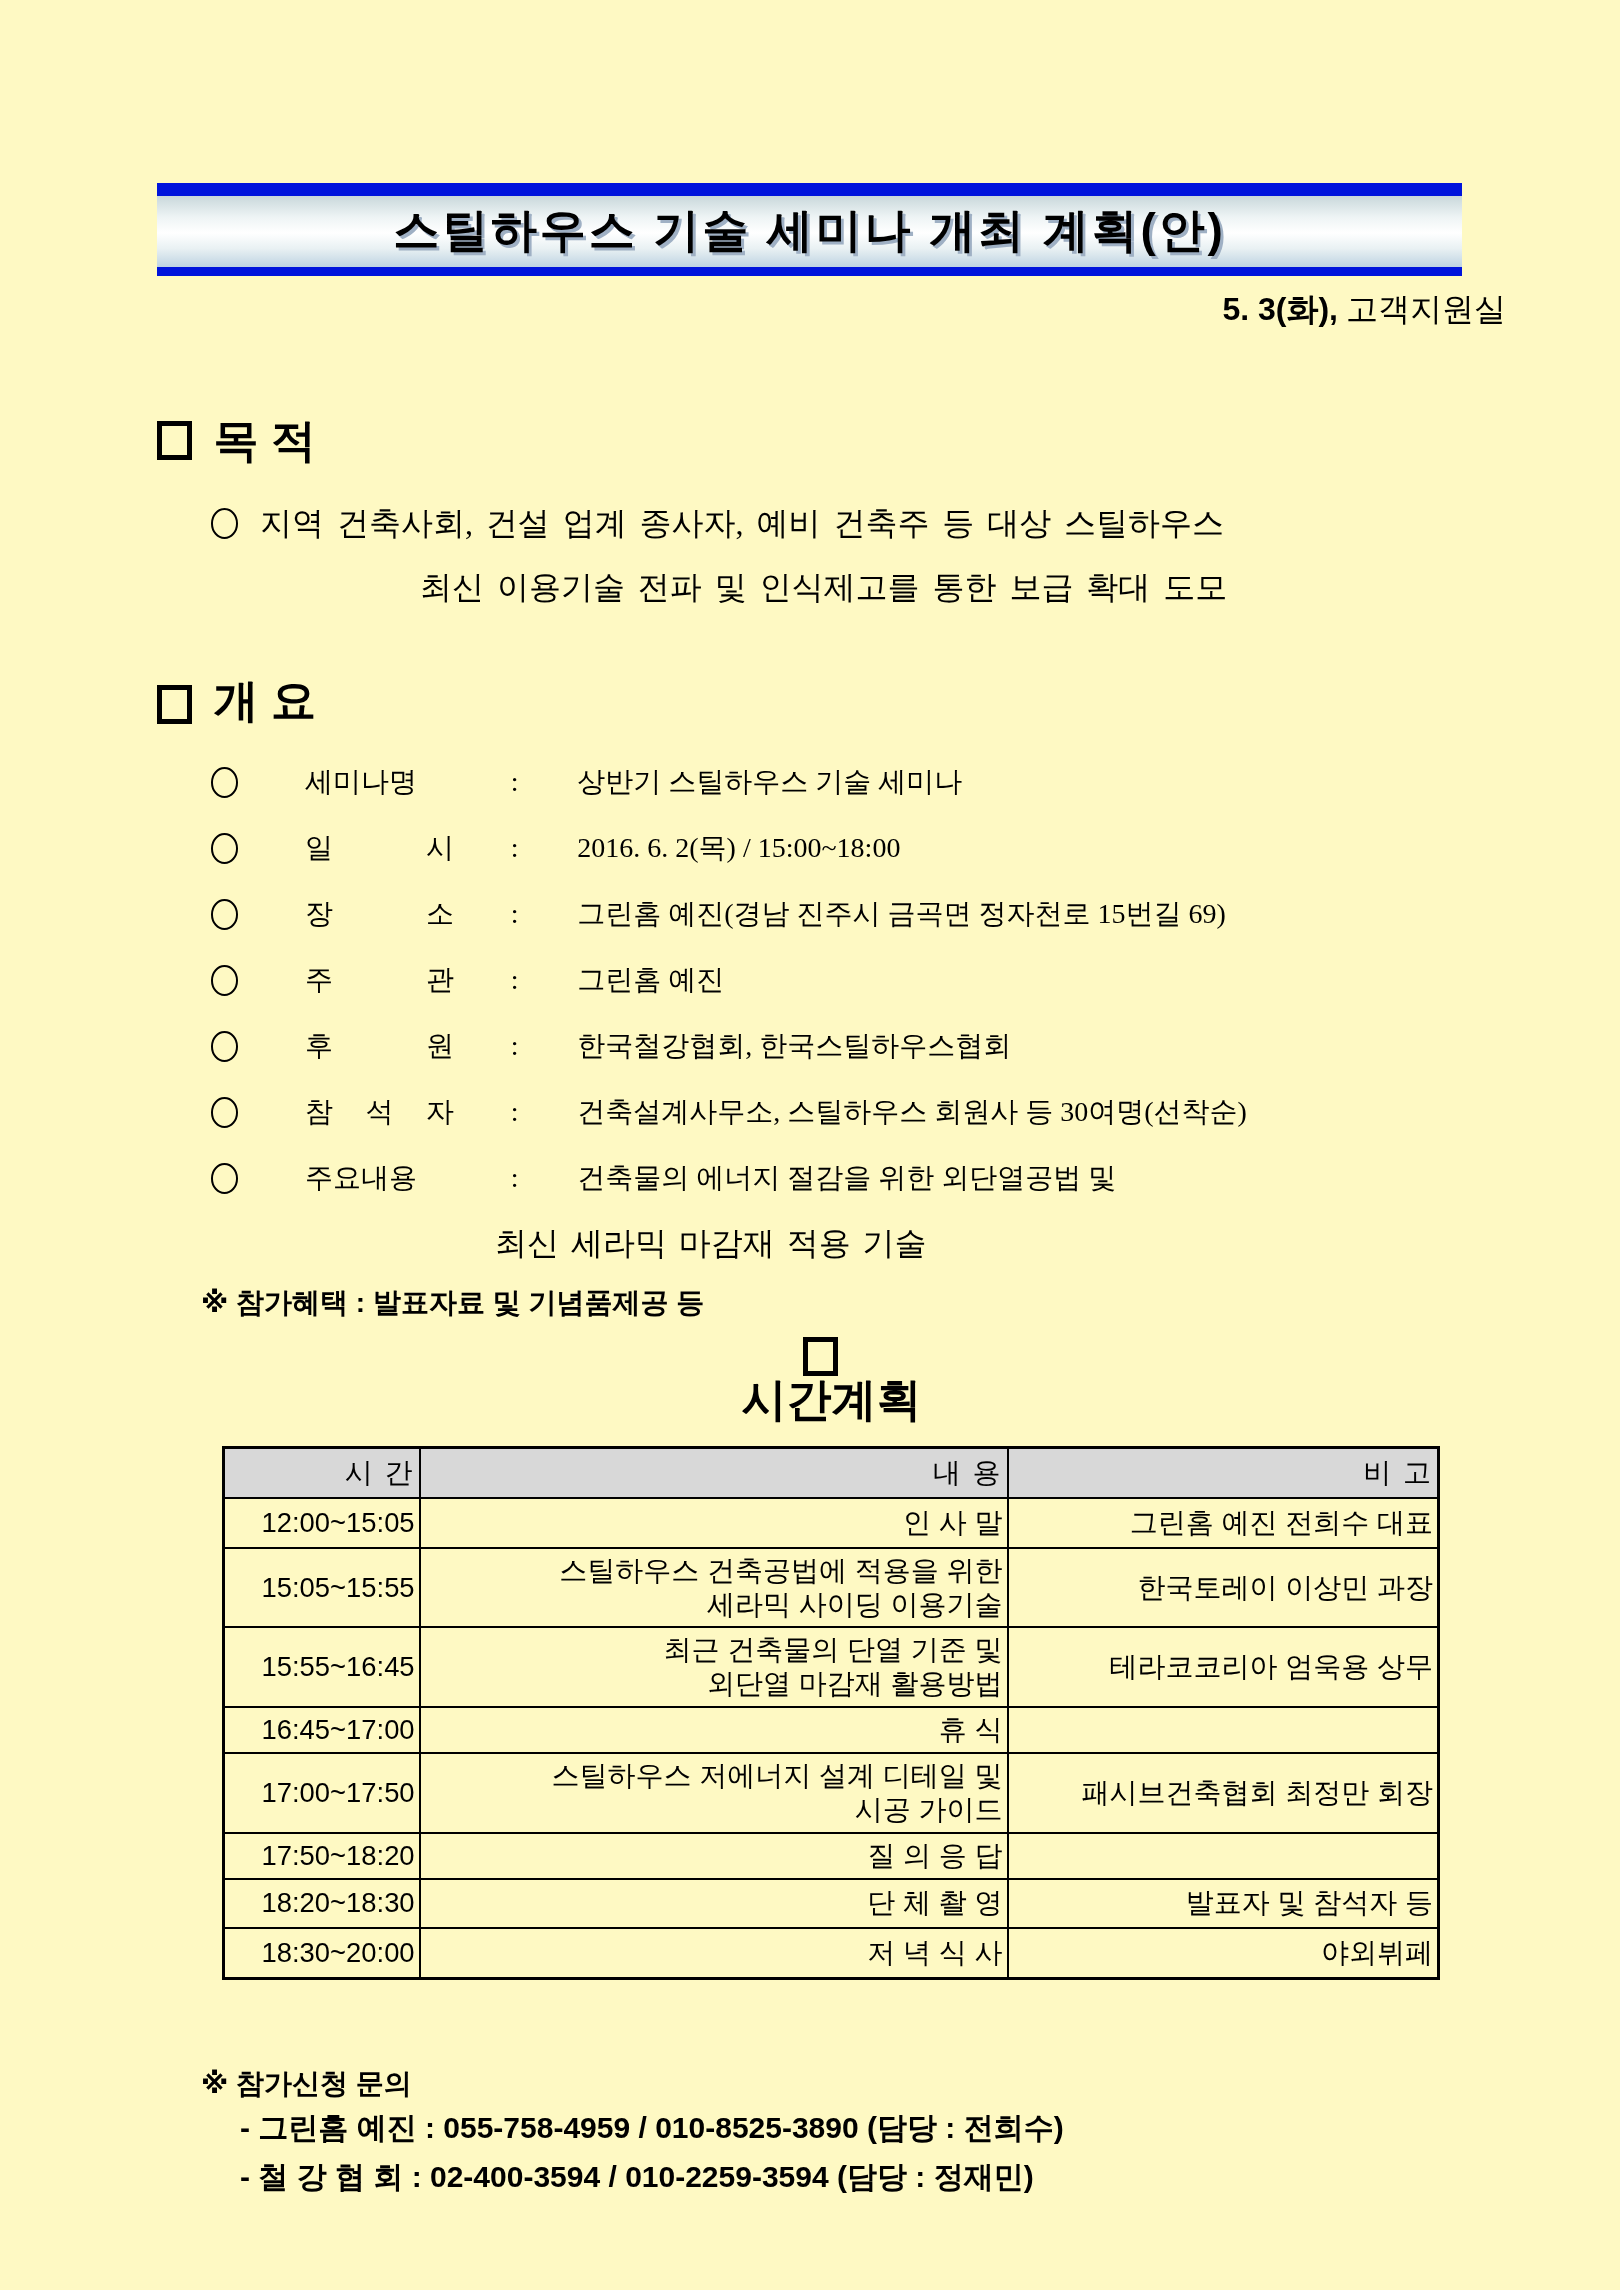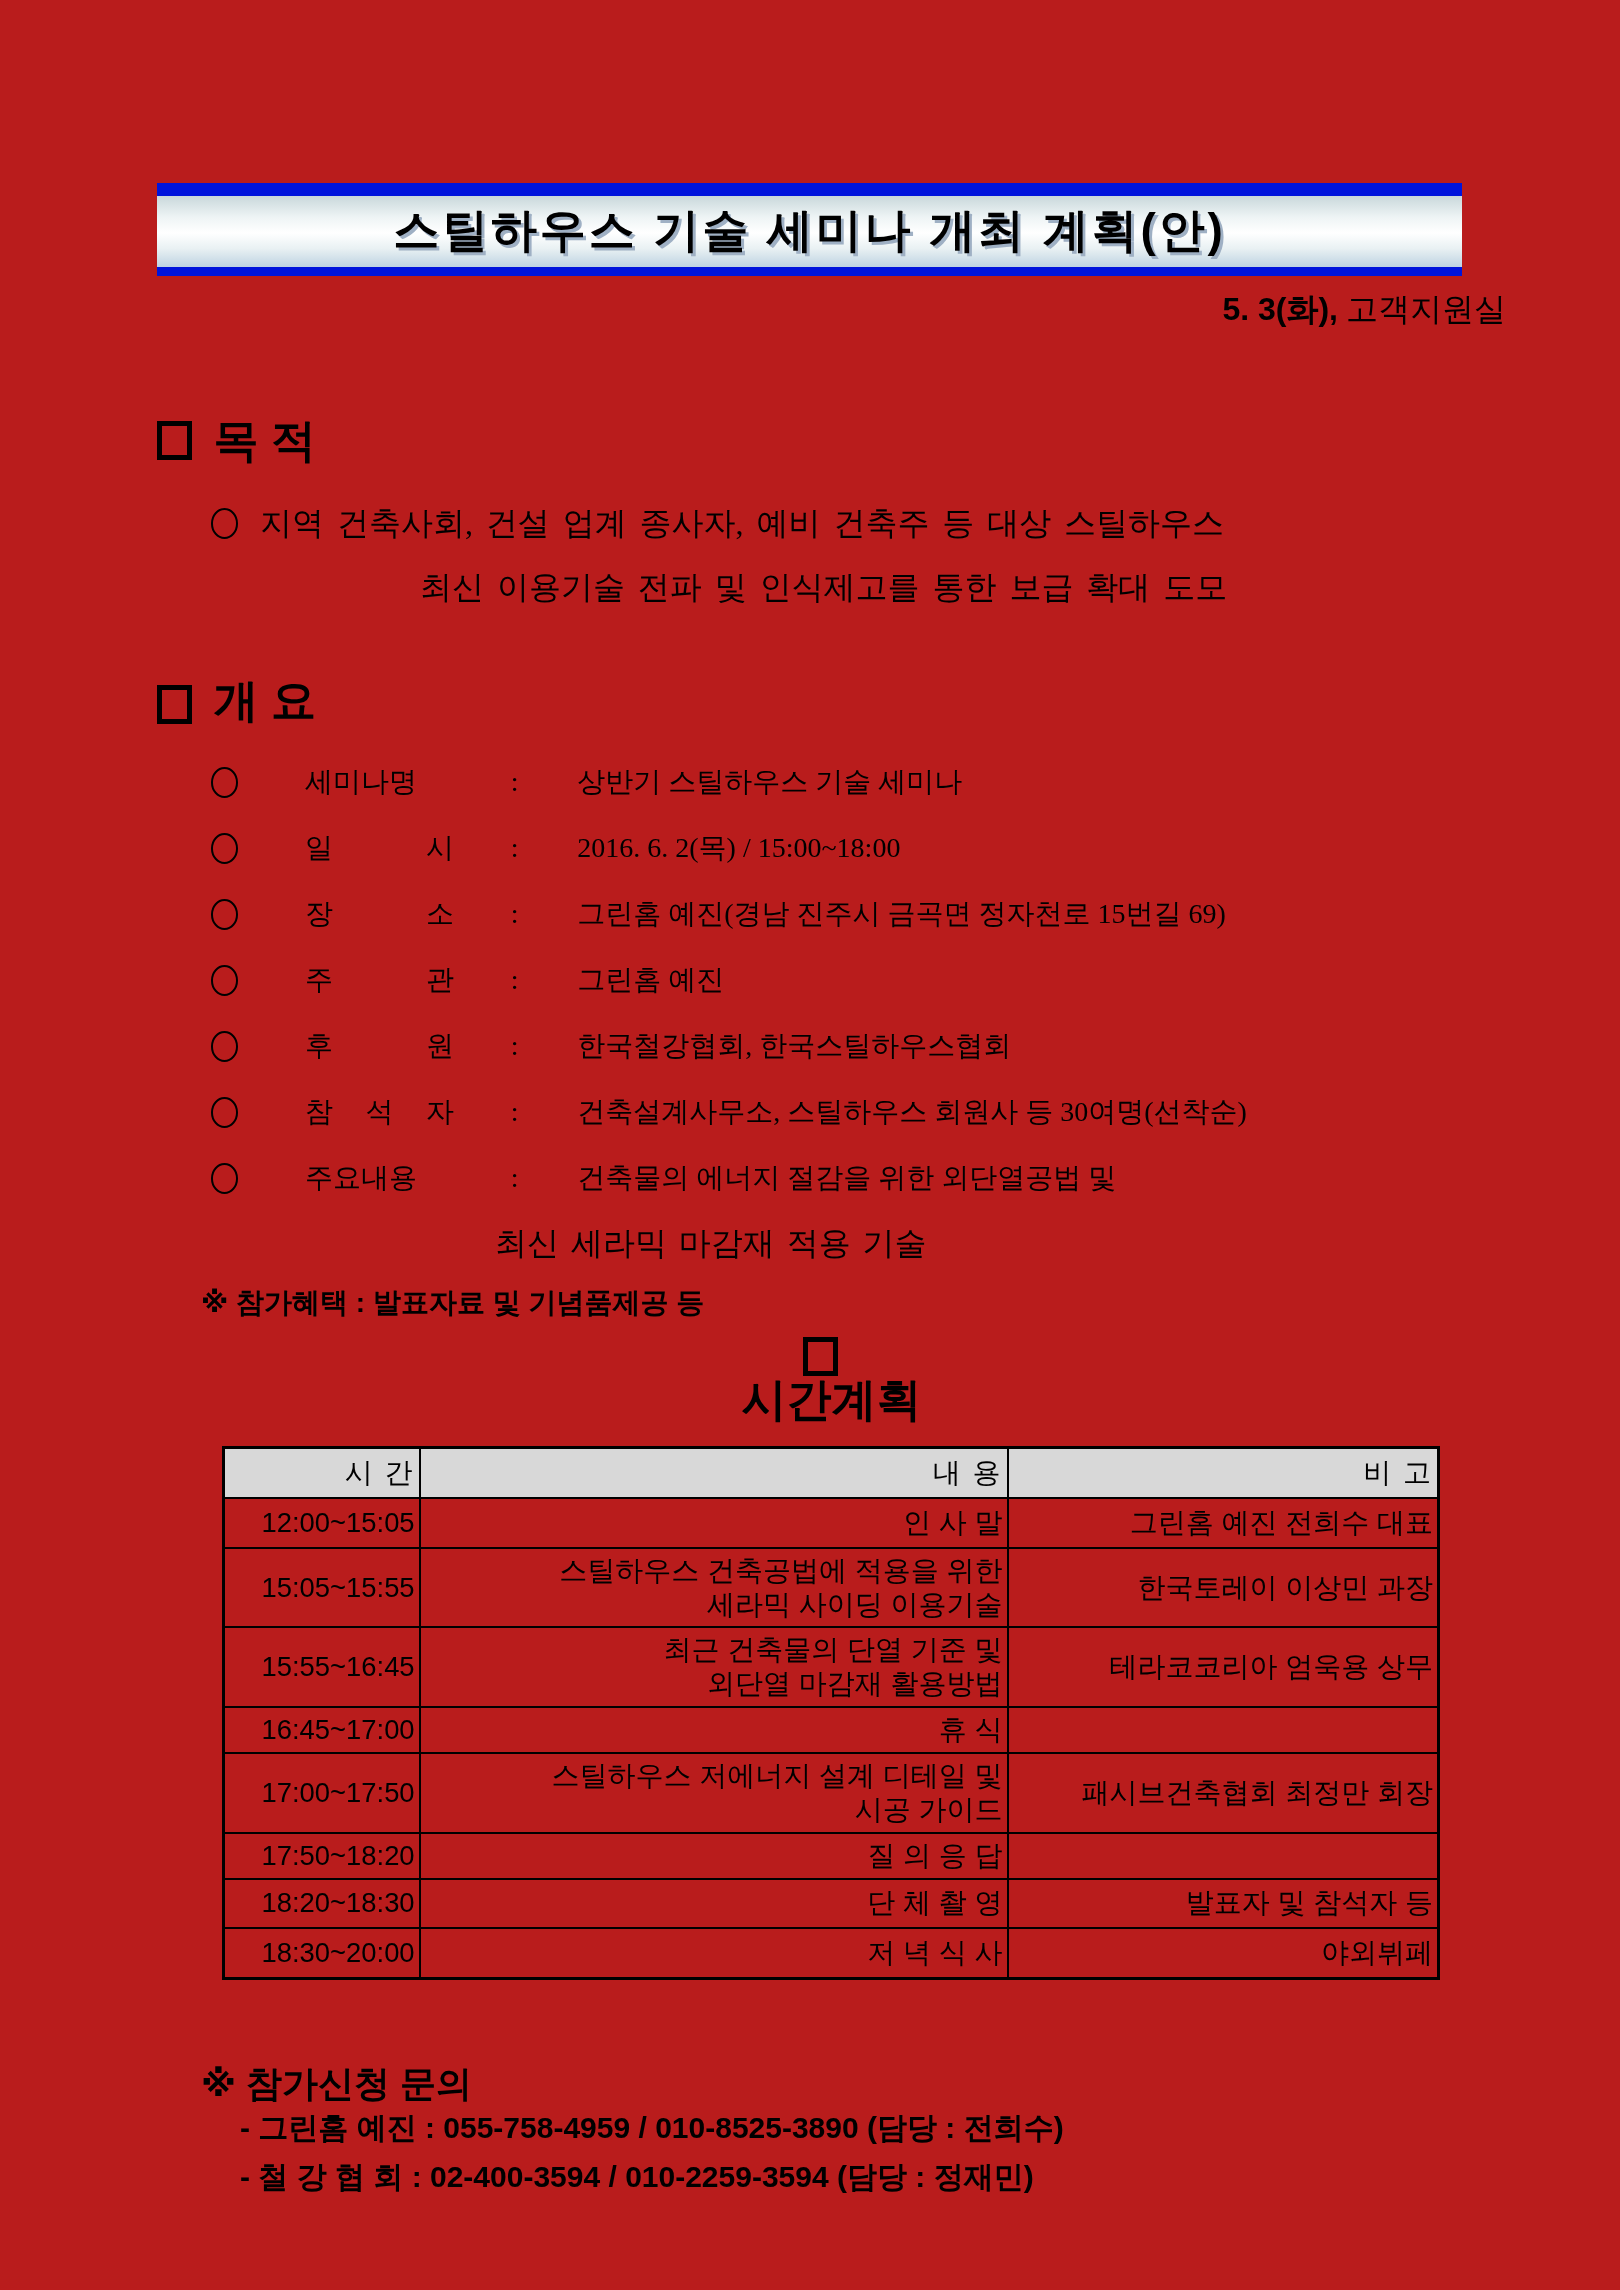--- a/index.html
+++ b/index.html
@@ -12,7 +12,7 @@
     position:relative;
     width:1620px;height:2291px;
     margin:0 auto;
-    background:#b91c1c;
+    background:#fef9c3;
     font-family:"Liberation Serif","DejaVu Serif",serif;
     color:#000;
     overflow:hidden;

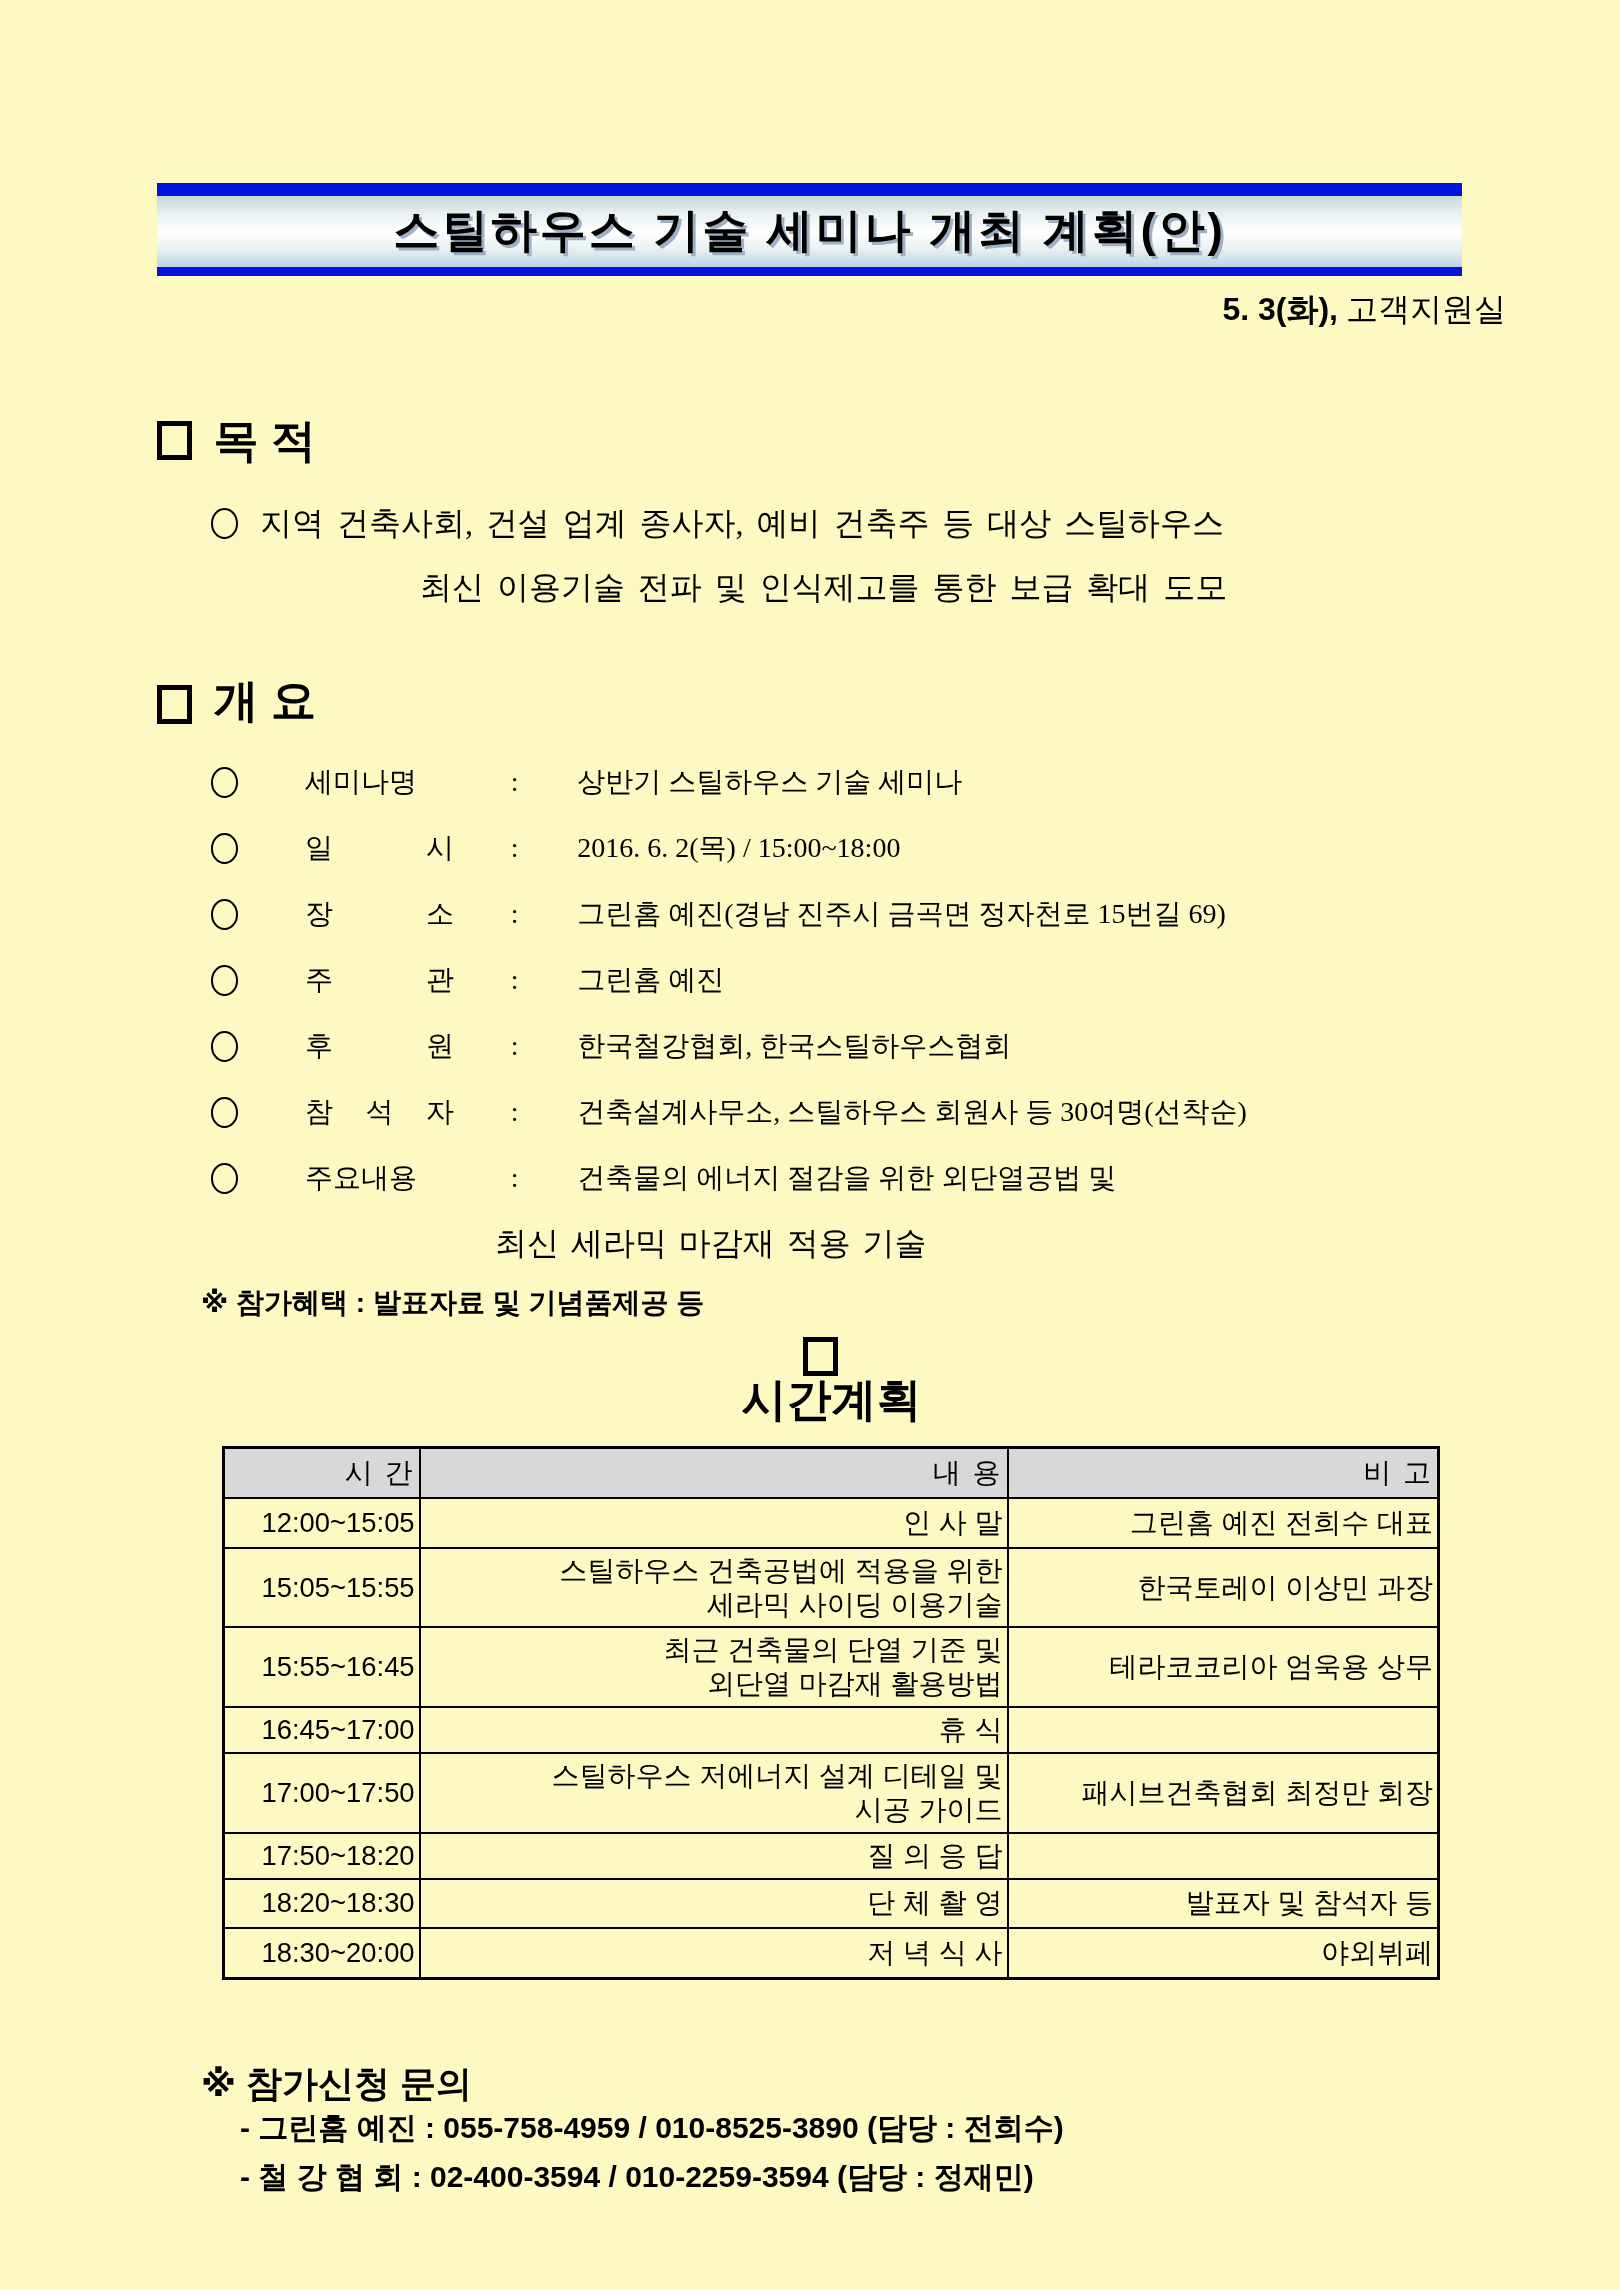--- a/index.html
+++ b/index.html
@@ -113,7 +113,7 @@
 
   
   .contact{margin-top:84px;font-family:"Liberation Sans","DejaVu Sans",sans-serif;font-weight:bold;}
-  .contact-title{margin-left:44px;font-size:36px;line-height:39px;white-space:nowrap;}
+  .contact-title{margin-left:44px;font-size:28px;line-height:39px;white-space:nowrap;}
   .contact-line{margin-left:83px;font-size:30px;line-height:49px;white-space:nowrap;}
 </style>
 </head>

